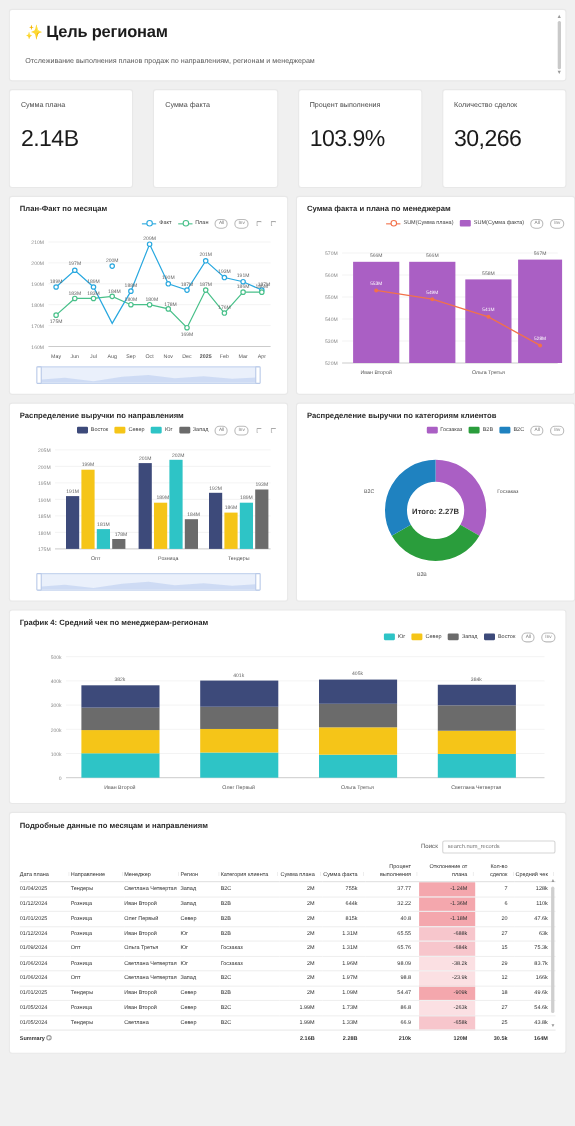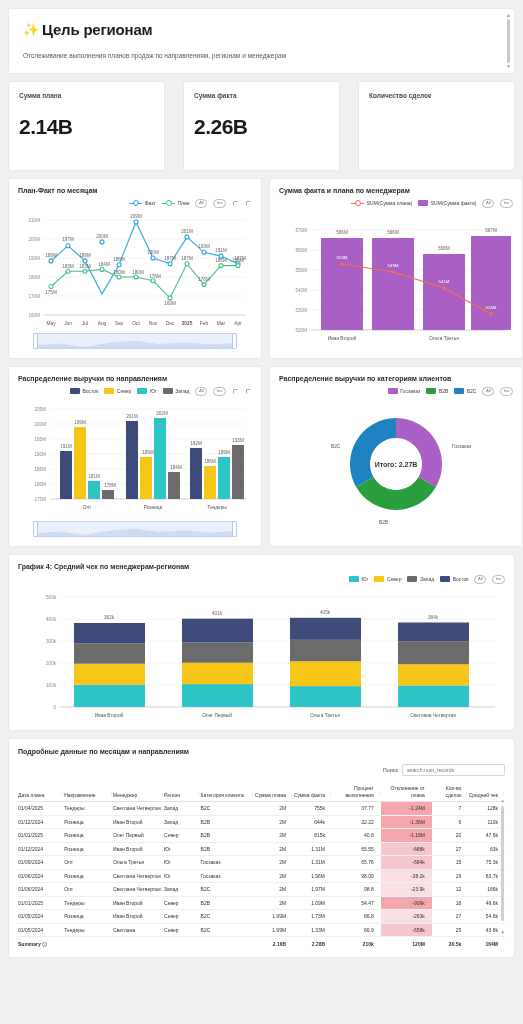--- a/index.html
+++ b/index.html
@@ -39,7 +39,7 @@
   .hero-scroll .arr.dn { bottom: 0; }
 
   
-  .kpis { display: flex; gap: 18px; margin-bottom: 7px; font-weight: bold; }
+  .kpis { display: flex; gap: 18px; margin-bottom: 7px; }
   .kpi { flex: 1; padding: 10px 10px 16px 10px; height: 90px; }
   .kpi-label { font-size: 6.5px; color: #4a4a4a; }
   .kpi-value { font-size: 21px; color: #1b1b1b; margin-top: 16px; letter-spacing: -0.5px; }

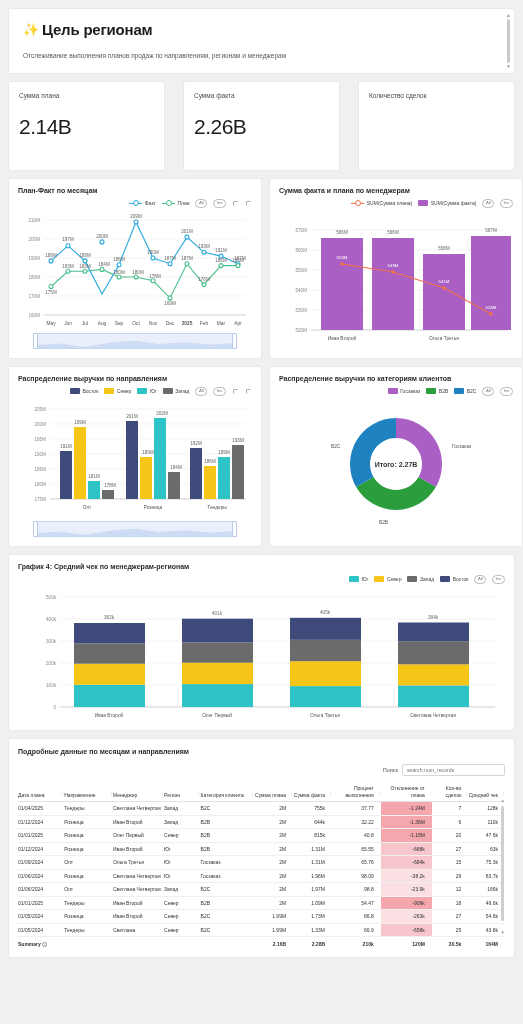--- a/index.html
+++ b/index.html
@@ -158,7 +158,6 @@
     </div>
     <div class="card kpi">
       <div class="kpi-label">Сумма факта</div>
-      <div class="kpi-value">2.26B</div>
     </div>
     <div class="card kpi">
       <div class="kpi-label">Количество сделок</div>

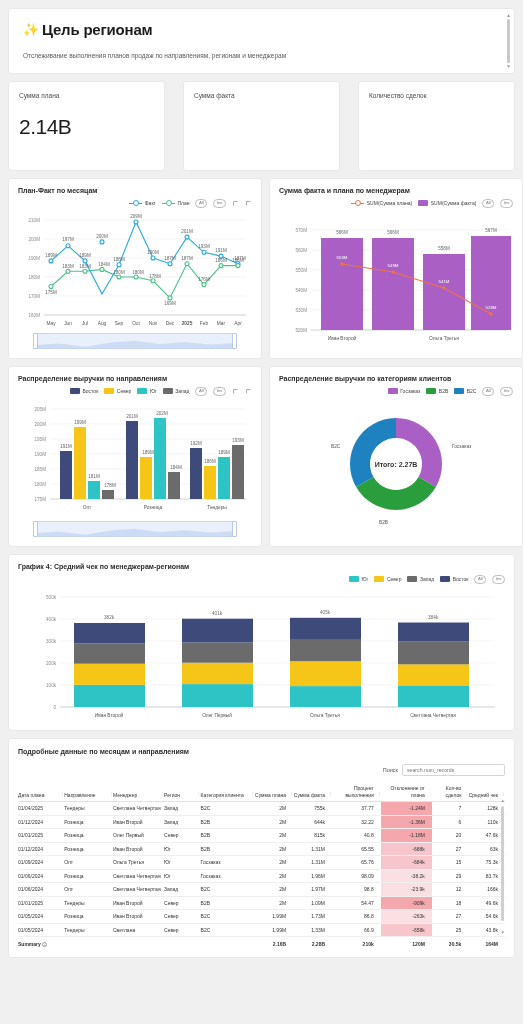--- a/index.html
+++ b/index.html
@@ -158,6 +158,10 @@
     </div>
     <div class="card kpi">
       <div class="kpi-label">Сумма факта</div>
+    </div>
+    <div class="card kpi">
+      <div class="kpi-label">Процент выполнения</div>
+      <div class="kpi-value">103.9%</div>
     </div>
     <div class="card kpi">
       <div class="kpi-label">Количество сделок</div>

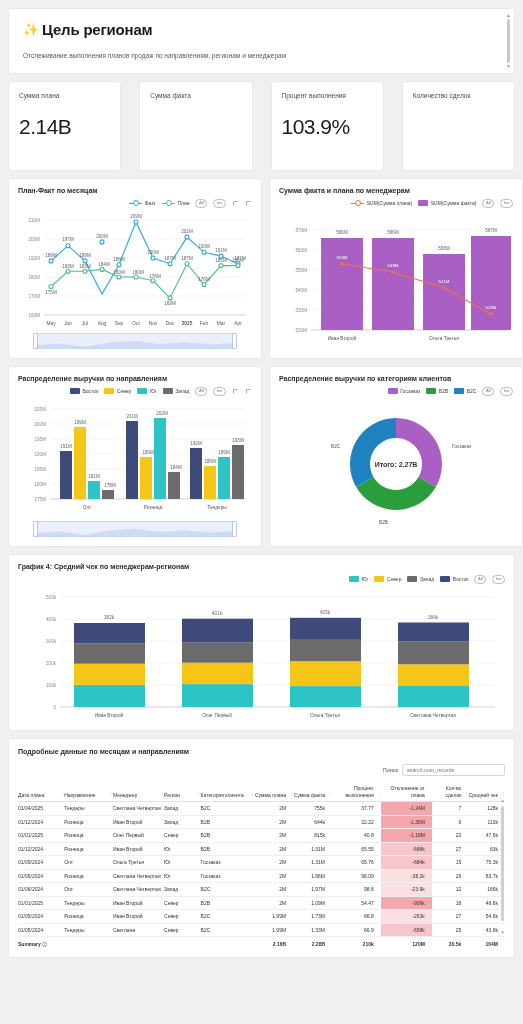--- a/index.html
+++ b/index.html
@@ -165,6 +165,7 @@
     </div>
     <div class="card kpi">
       <div class="kpi-label">Количество сделок</div>
+      <div class="kpi-value">30,266</div>
     </div>
   </div>
 

